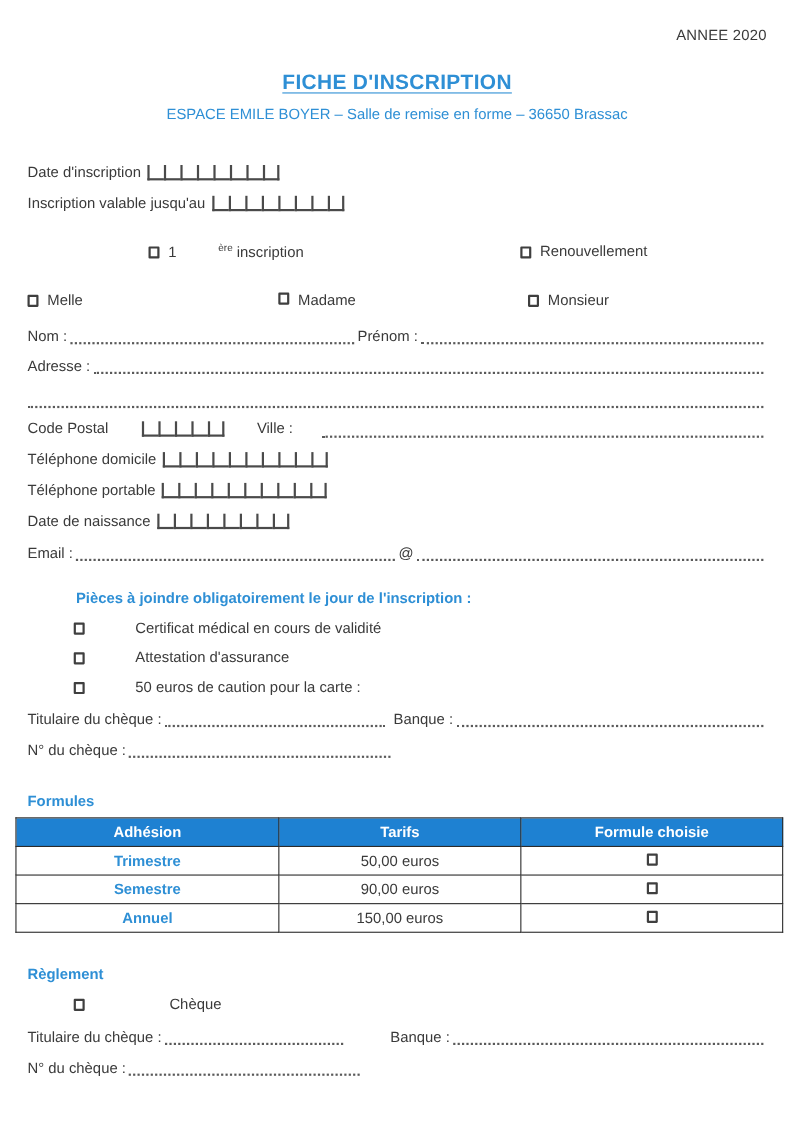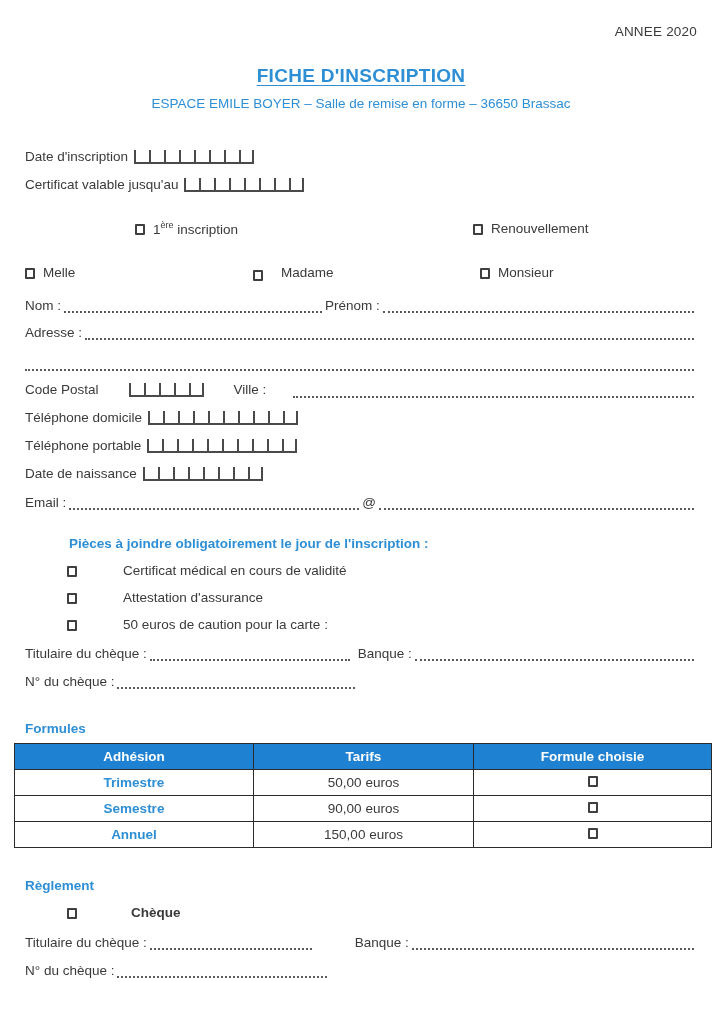--- a/index.html
+++ b/index.html
@@ -107,7 +107,7 @@
   </div>
 
   <div class="row base">
-    <span class="lbl">Certificat valable jusqu'au</span>
+    <span class="lbl">Inscription valable jusqu'au</span>
     <span class="cells">
         <span class="cell"></span>
         <span class="cell"></span>

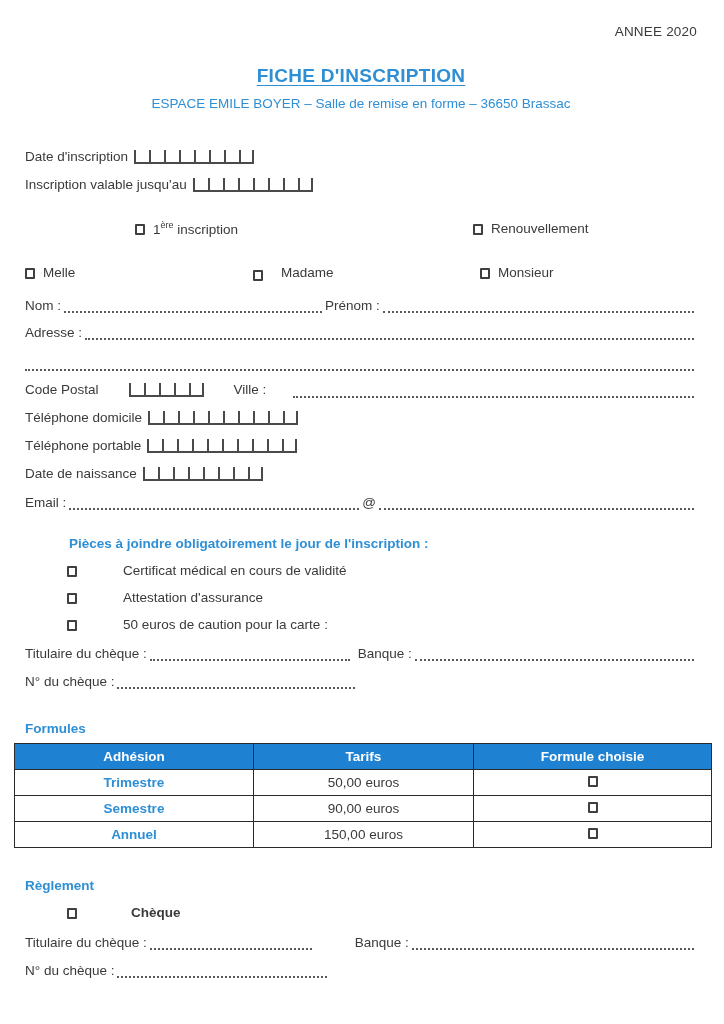--- a/index.html
+++ b/index.html
@@ -50,7 +50,7 @@
   .dots { border-bottom: 2px dotted #5a5a5a; height: 14px; flex: 1 1 auto; margin: 0 3px; }
   .dots.fix { flex: 0 0 auto; }
 
-  sup { font-size: 9px; vertical-align: super; }
+  sup { font-size: 9px; vertical-align: super; margin-left: 38px; }
 
   .section-heading { color: #2e8fd5; font-weight: bold; font-size: 13.5px; }
 

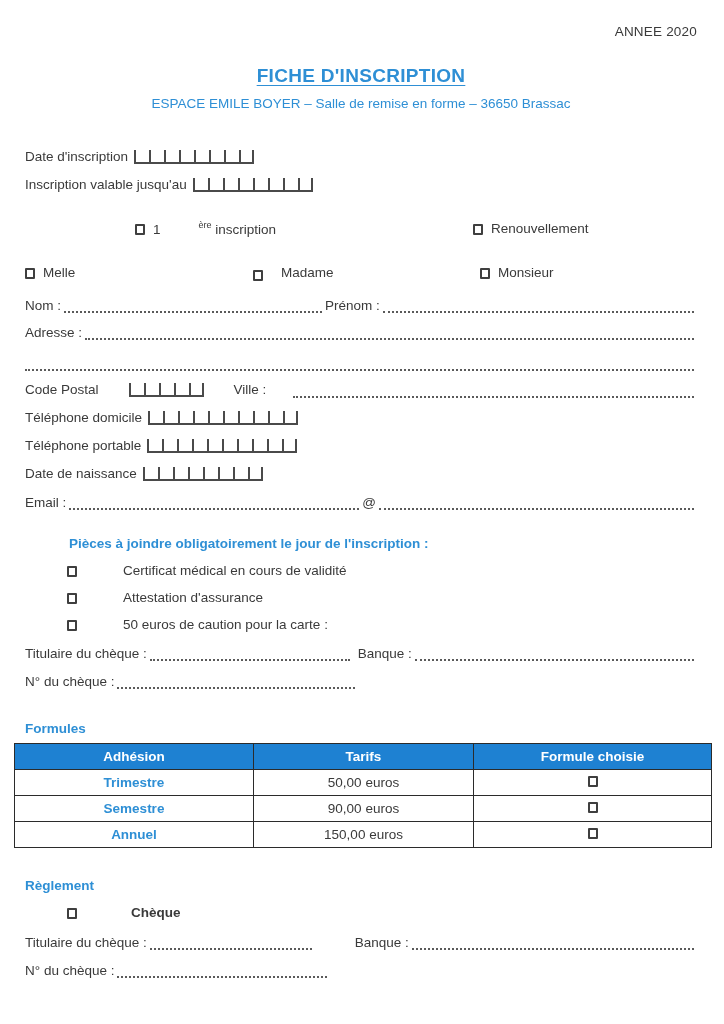--- a/index.html
+++ b/index.html
@@ -136,7 +136,7 @@
       <span class="cb"></span>
       <span>Melle</span>
     </span>
-    <span style="display:inline-flex; align-items:flex-end; position:absolute; left: 228px; gap: 10px;">
+    <span style="display:inline-flex; align-items:flex-start; position:absolute; left: 228px;">
       <span class="cb"></span>
       <span>Madame</span>
     </span>

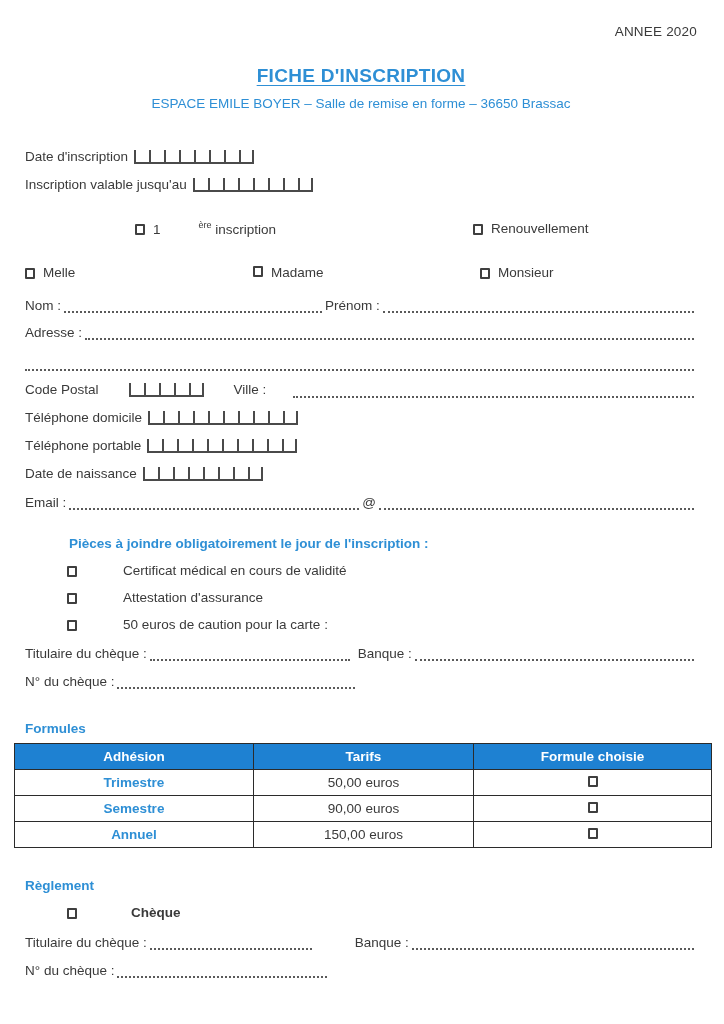--- a/index.html
+++ b/index.html
@@ -76,7 +76,7 @@
   td.chk .cb { margin: 0; top: 0; }
 
   .reg-item { display: flex; align-items: center; margin-top: 12px; padding-left: 42px; }
-  .reg-item .itxt { margin-left: 46px; font-weight: bold; }
+  .reg-item .itxt { margin-left: 69px; }
 
   .spacer-40 { flex: 0 0 40px; }
 </style>

